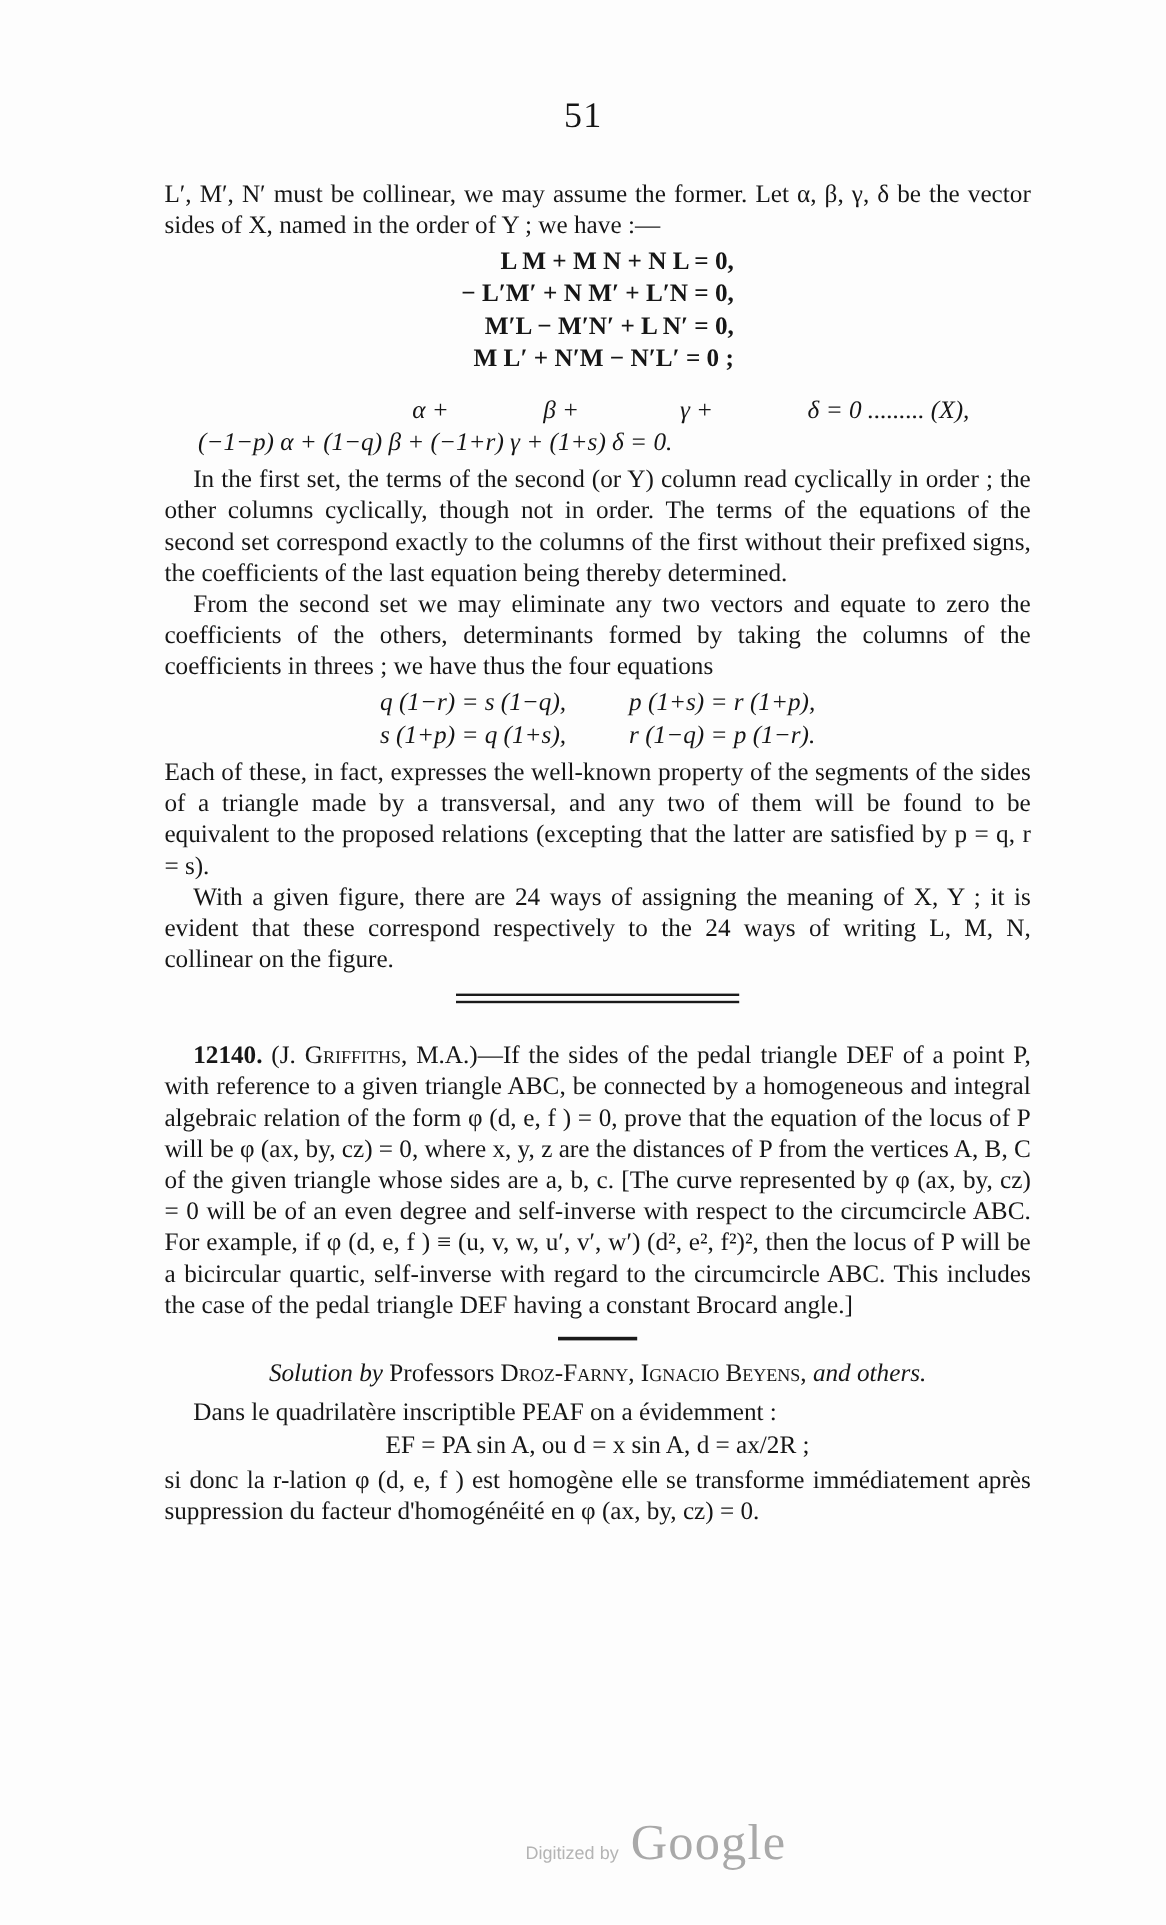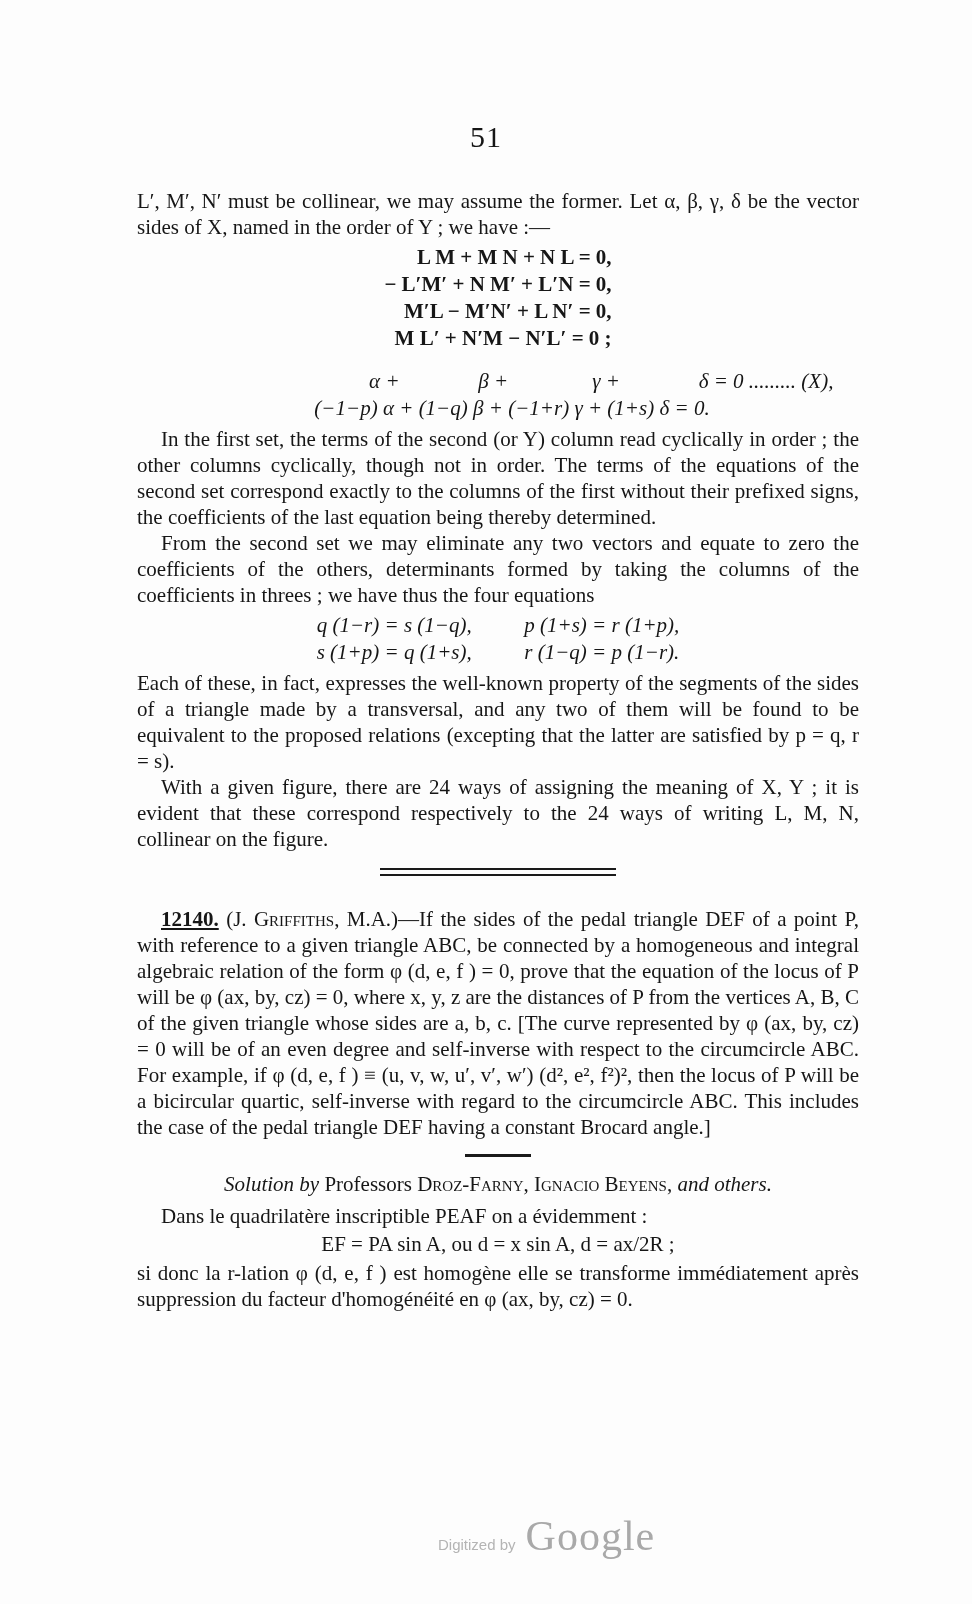--- a/index.html
+++ b/index.html
@@ -13,7 +13,7 @@
     overflow: hidden;
   }
   .page-number {
-    padding-top: 120px;
+    padding-top: 80px;
     text-align: center;
     font-size: 30px;
     letter-spacing: 1px;

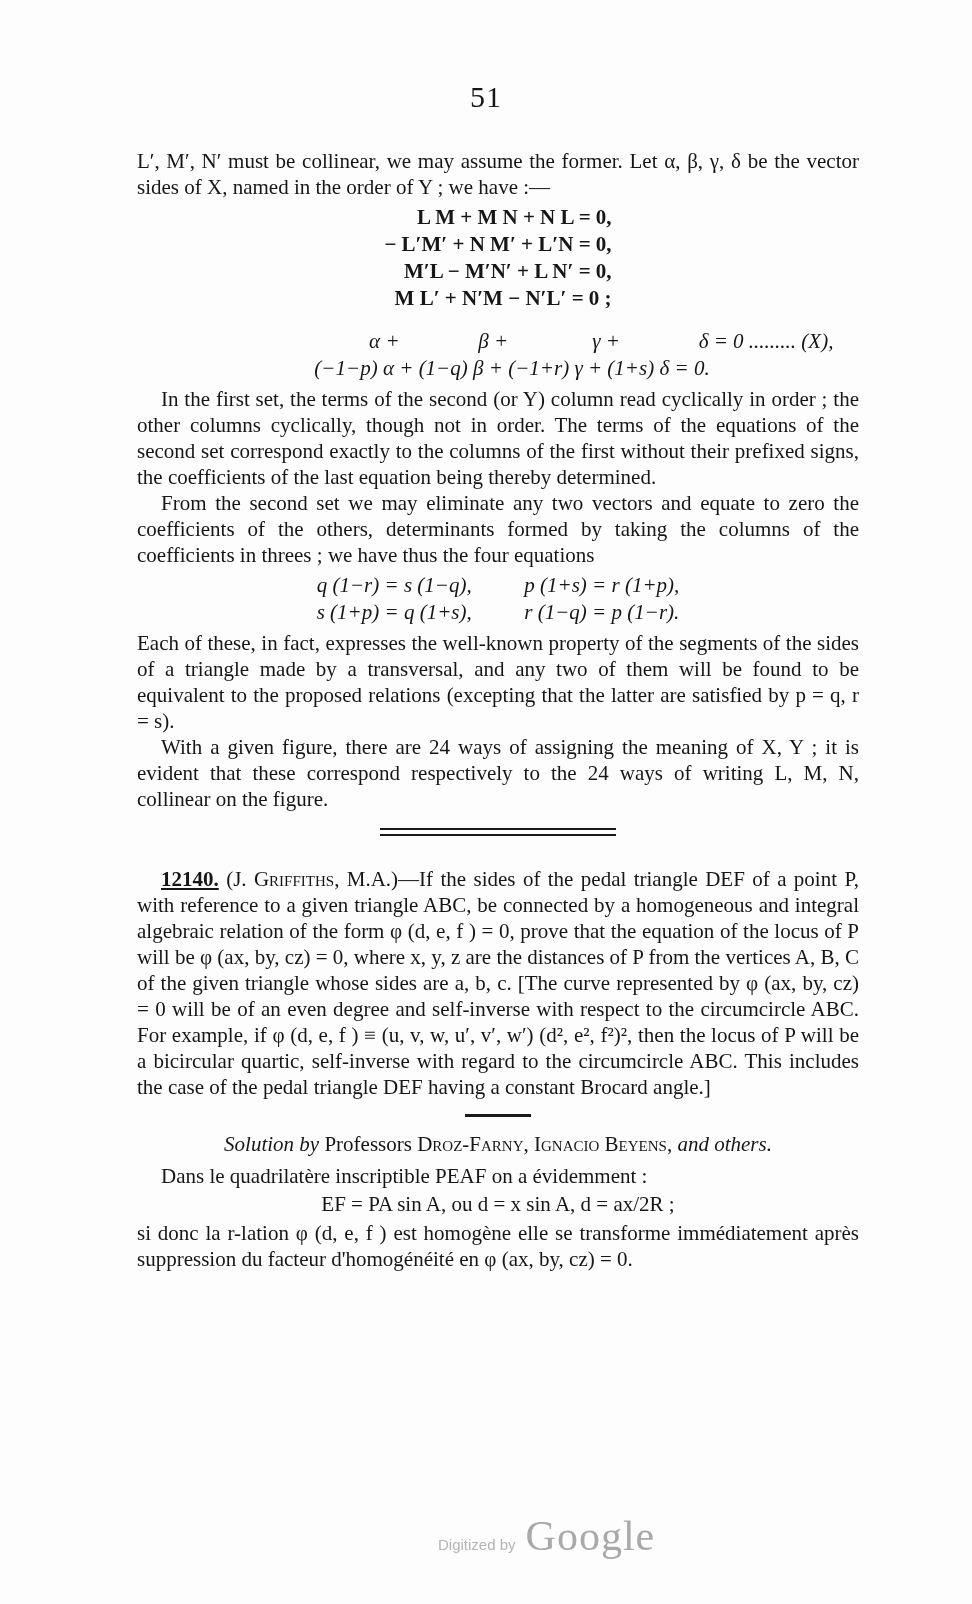--- a/index.html
+++ b/index.html
@@ -34,7 +34,7 @@
   .pre { white-space: pre; }
   .math-italic { font-style: italic; }
   .eq-bold { font-weight: bold; }
-  .eq2-block { margin: 16px 0 4px 28px; text-align: center; }
+  .eq2-block { margin: 16px 0 4px 28px; }
   .bold { font-weight: bold; text-decoration: underline; }
   .smallcaps { font-variant: small-caps; }
   .italic { font-style: italic; }

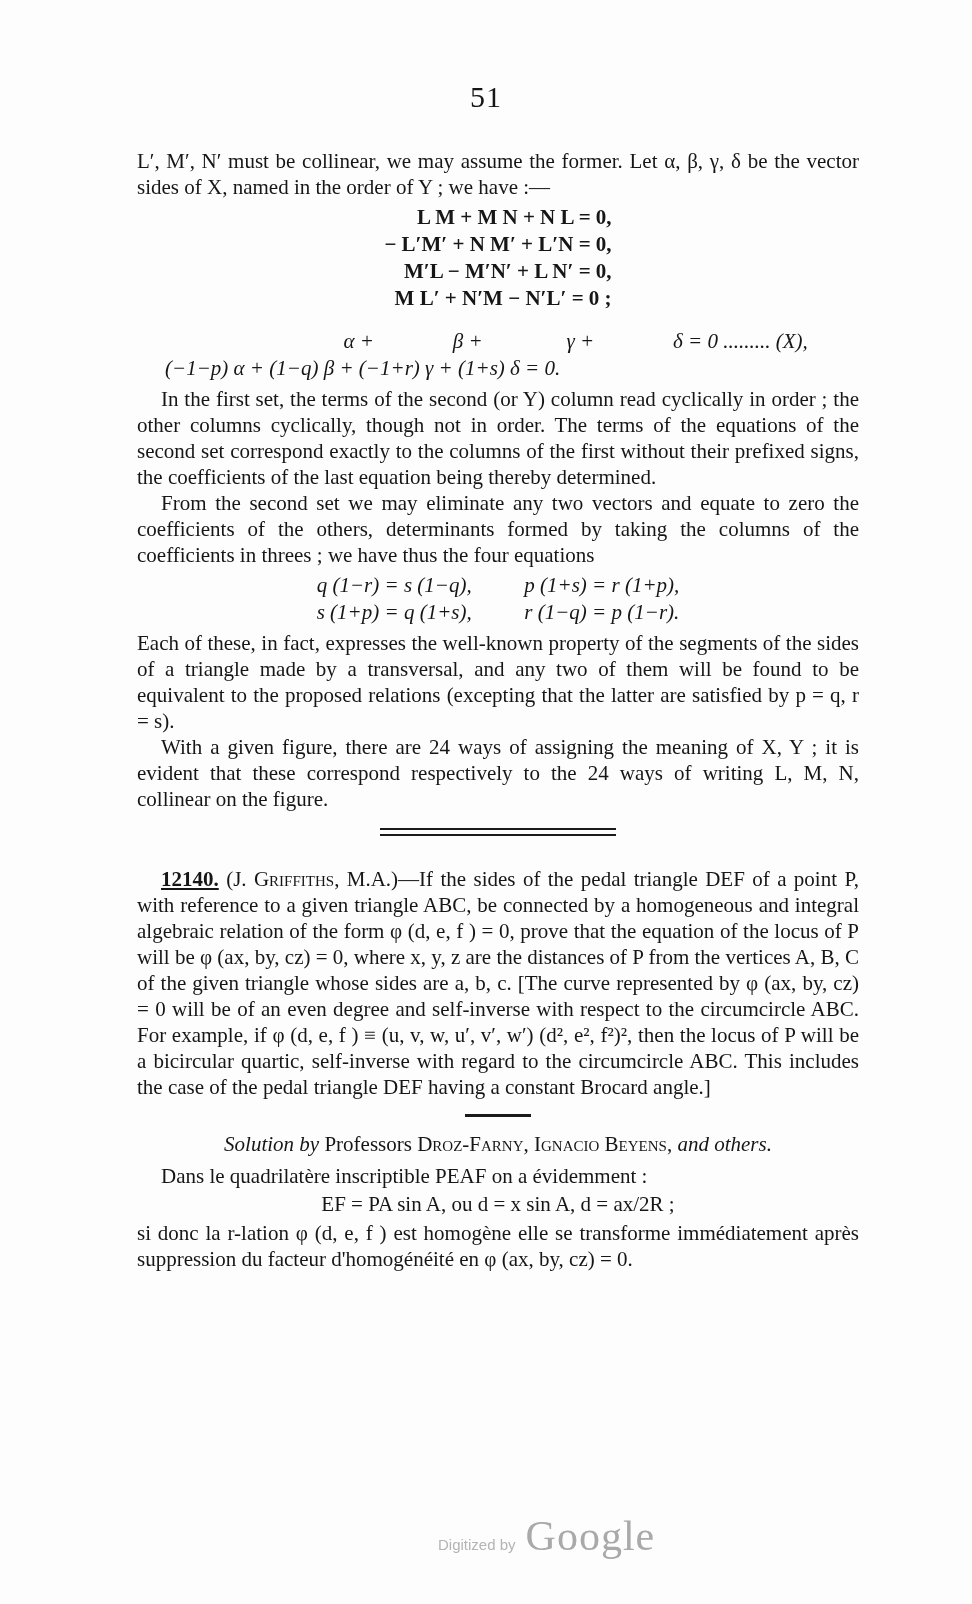--- a/index.html
+++ b/index.html
@@ -35,7 +35,7 @@
   .math-italic { font-style: italic; }
   .eq-bold { font-weight: bold; }
   .eq2-block { margin: 16px 0 4px 28px; }
-  .bold { font-weight: bold; text-decoration: underline; }
+  .bold { font-weight: bold; }
   .smallcaps { font-variant: small-caps; }
   .italic { font-style: italic; }
   .double-rule {

